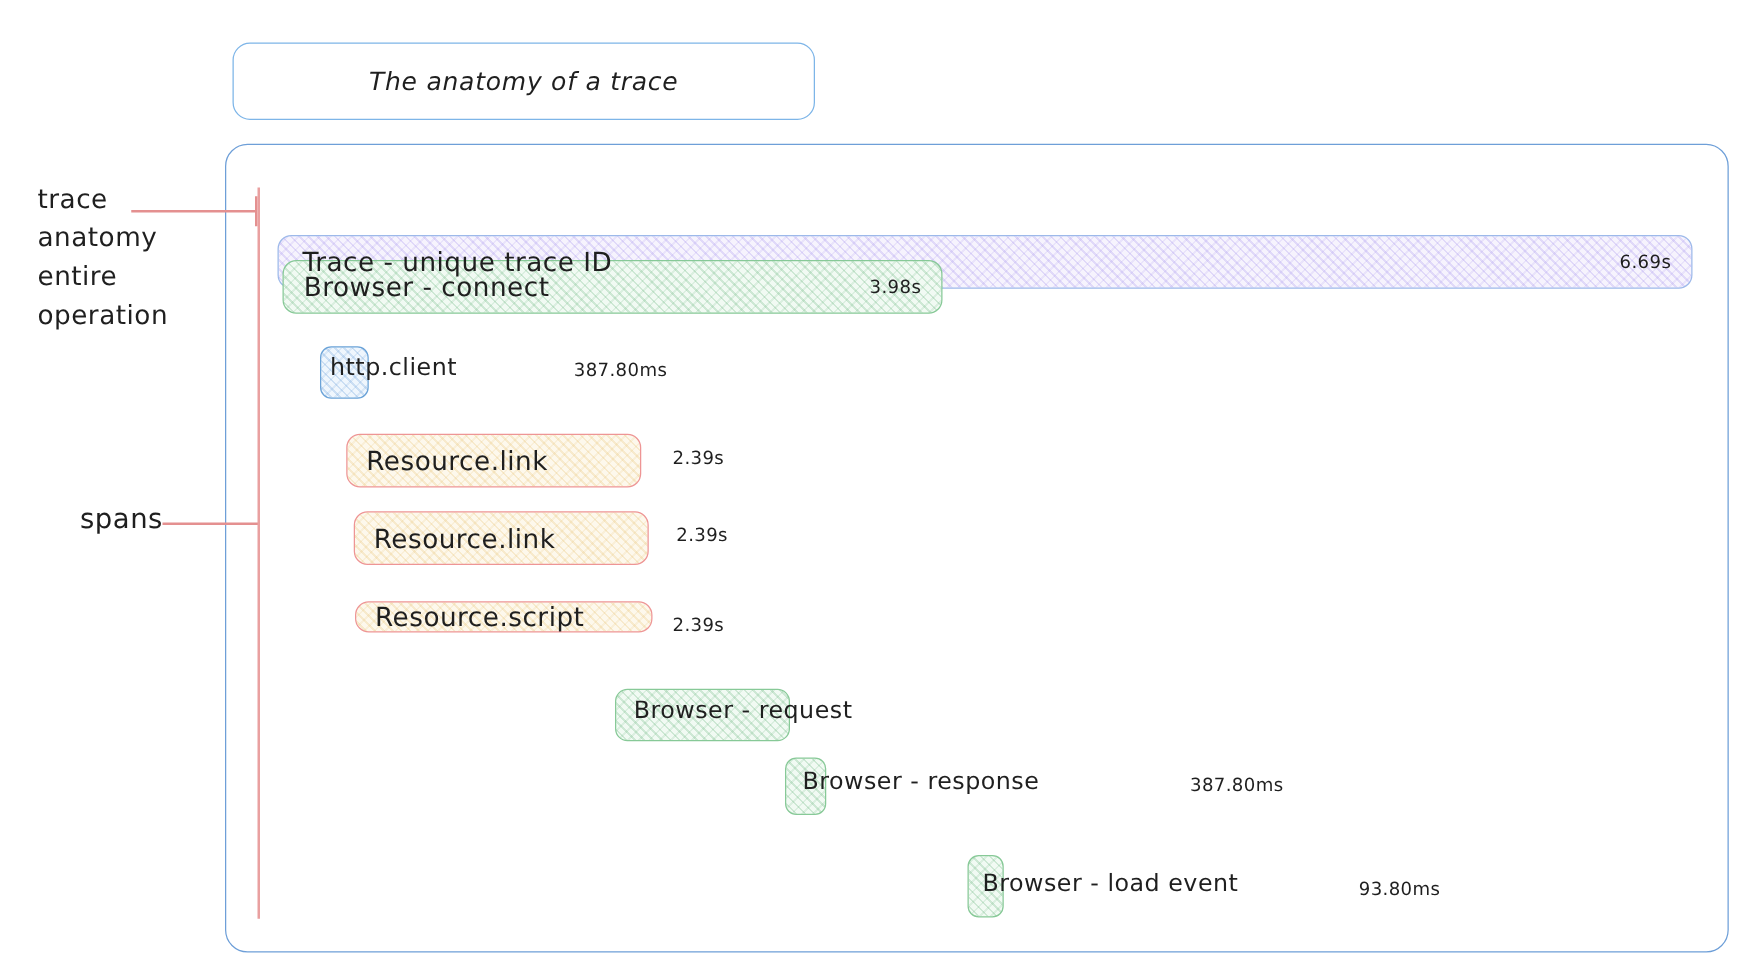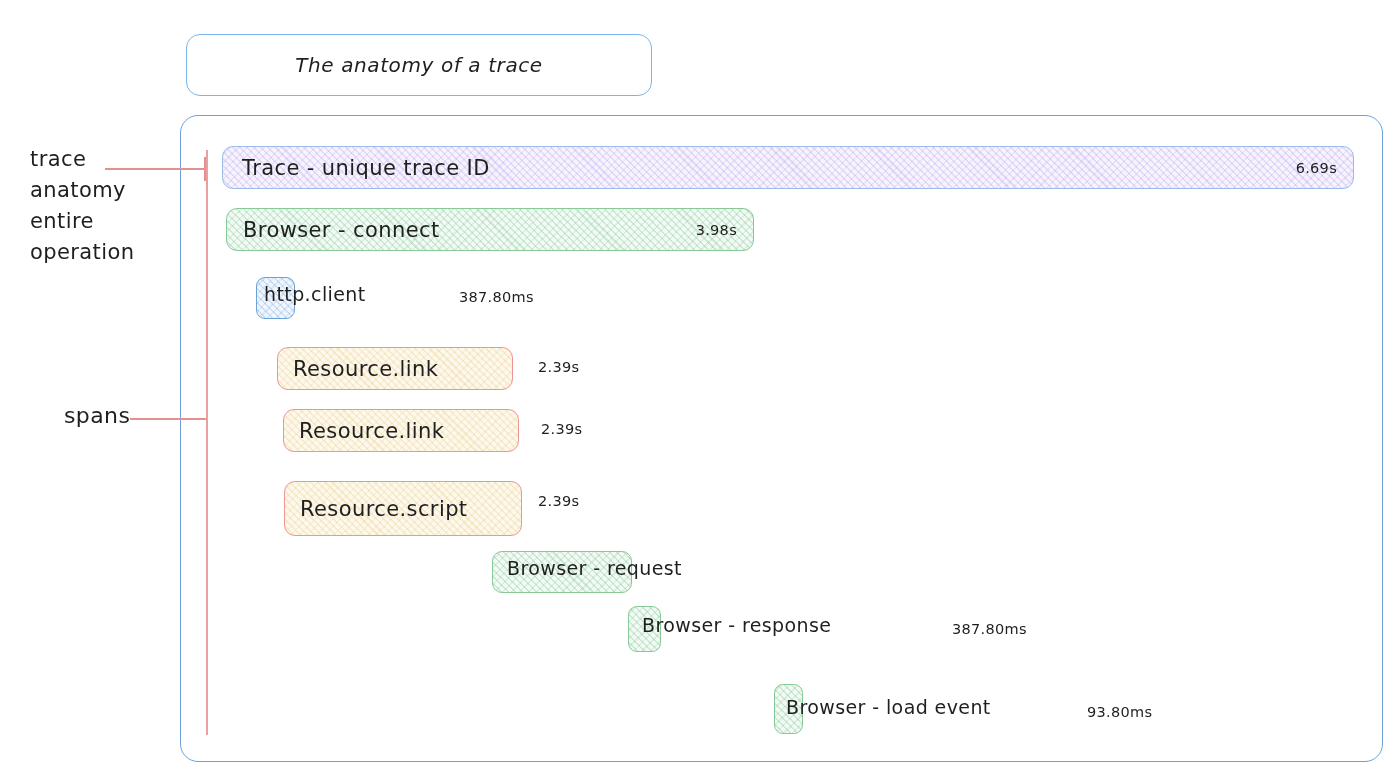--- a/index.html
+++ b/index.html
@@ -25,6 +25,7 @@
     background-image:
       repeating-linear-gradient(45deg, rgba(148,126,234,.22) 0 1.5px, transparent 1.5px 5px),
       repeating-linear-gradient(-45deg, rgba(148,126,234,.13) 0 1.5px, transparent 1.5px 6px);
+    margin-top: 42px;
   }
   .fill-green {
     background-color:#f1faf3; border-color:#87c997;

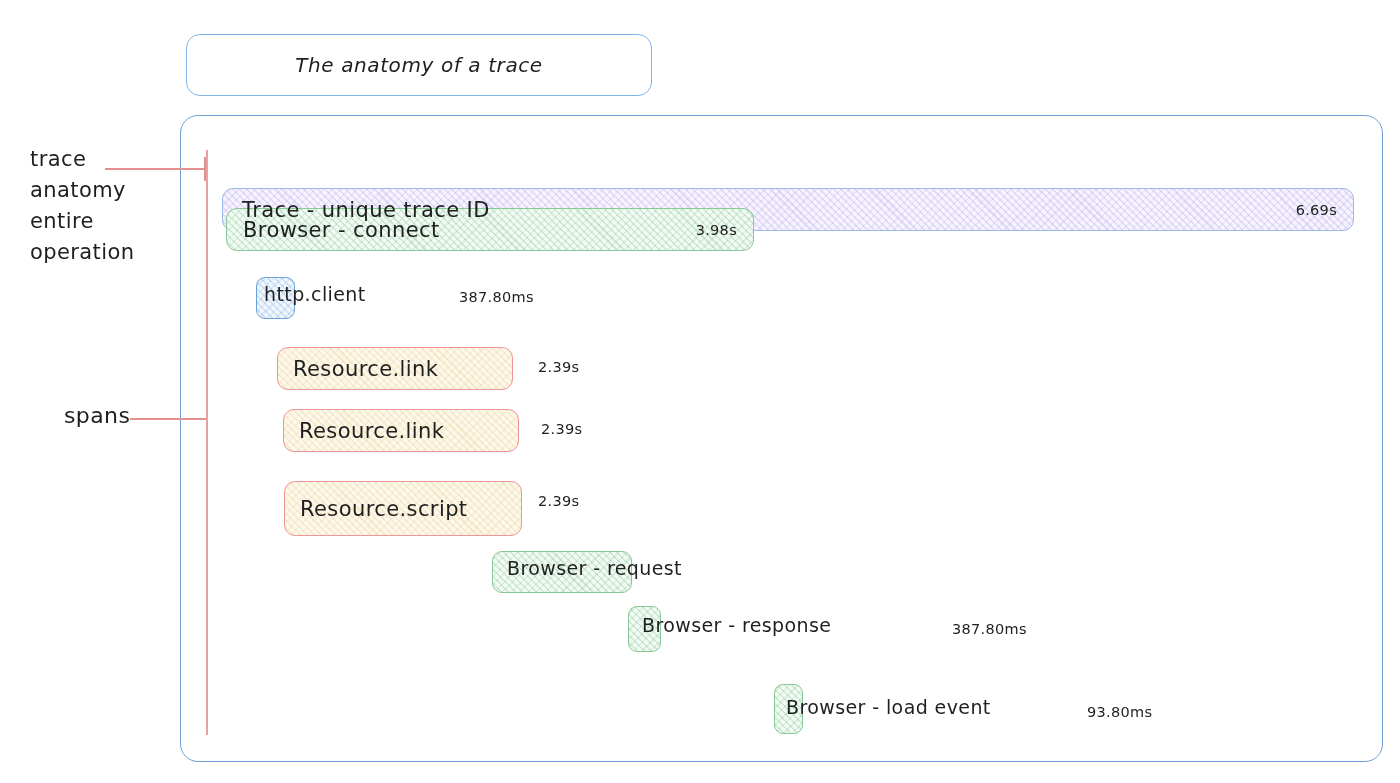--- a/index.html
+++ b/index.html
@@ -85,7 +85,7 @@
   #link2-box   { left:283px; top:409px; width:236px; height:43px; padding-left:15px; }
   #link2-dur   { left:541px; top:421px; }
 
-  #script-box  { left:284px; top:481px; width:238px; height:55px; padding-left:15px; }
+  #script-box  { left:284px; top:481px; width:238px; height:25px; padding-left:15px; }
   #script-dur  { left:538px; top:493px; }
 
   #request-box   { left:492px; top:551px; width:140px; height:42px; border-radius:10px; }

